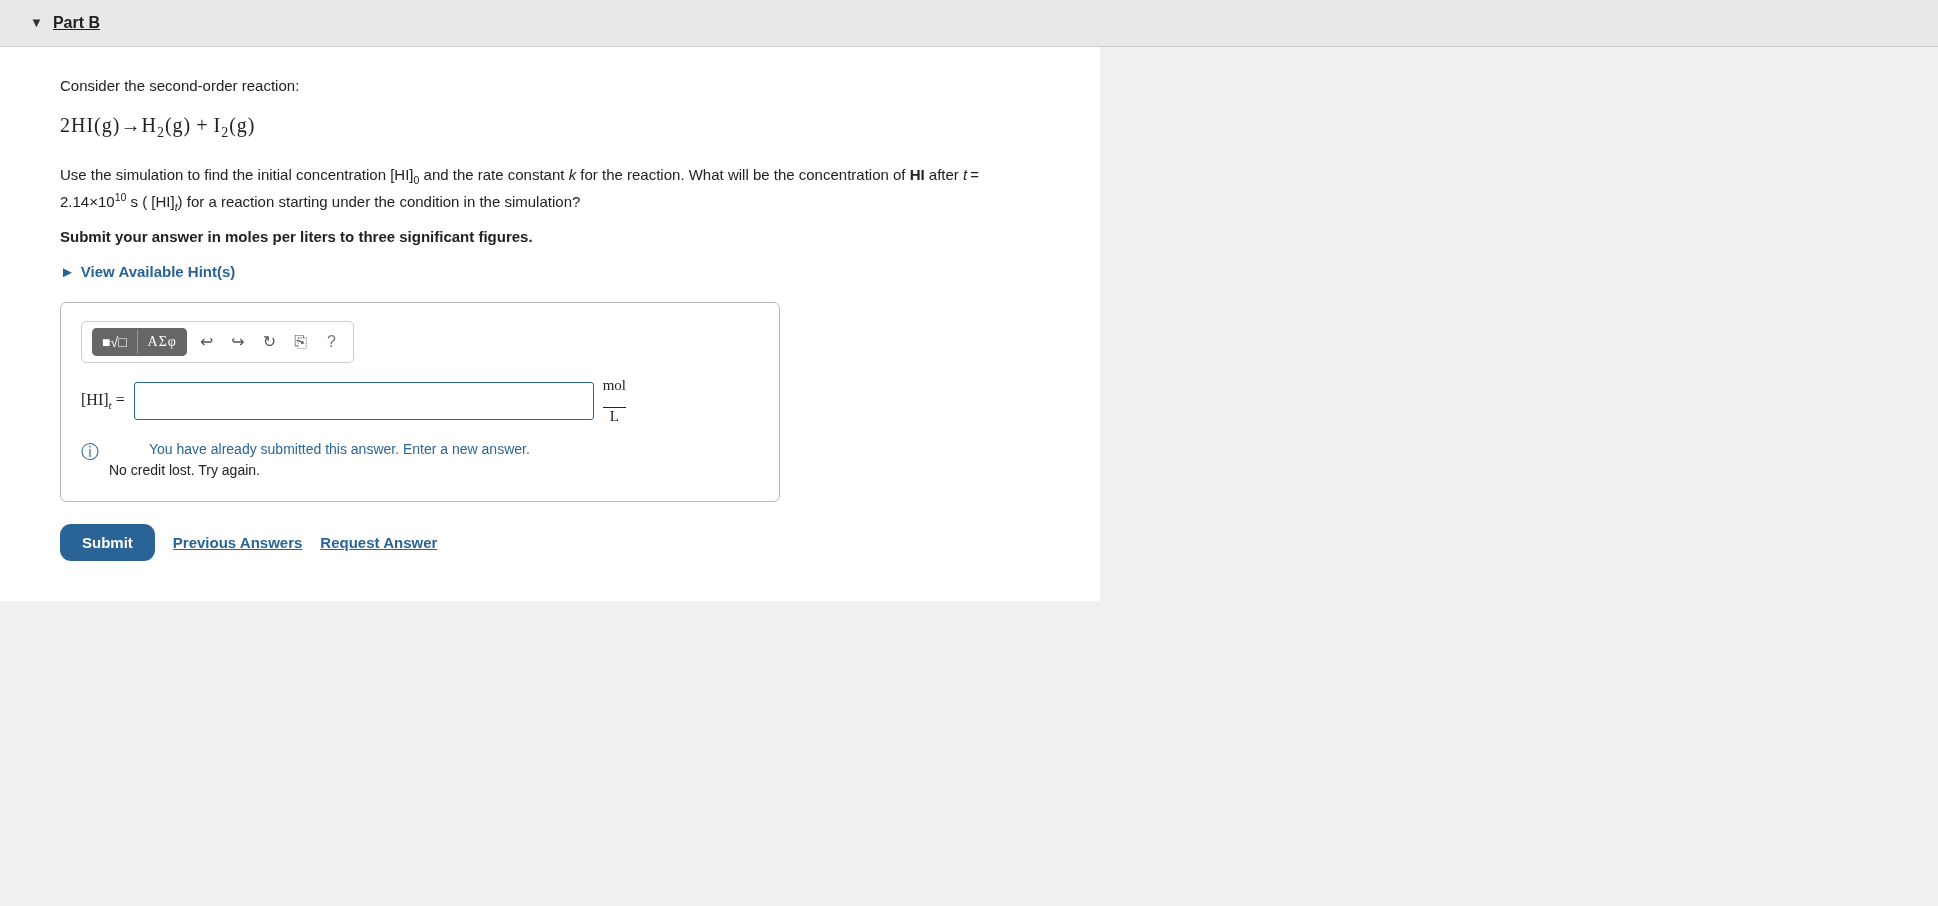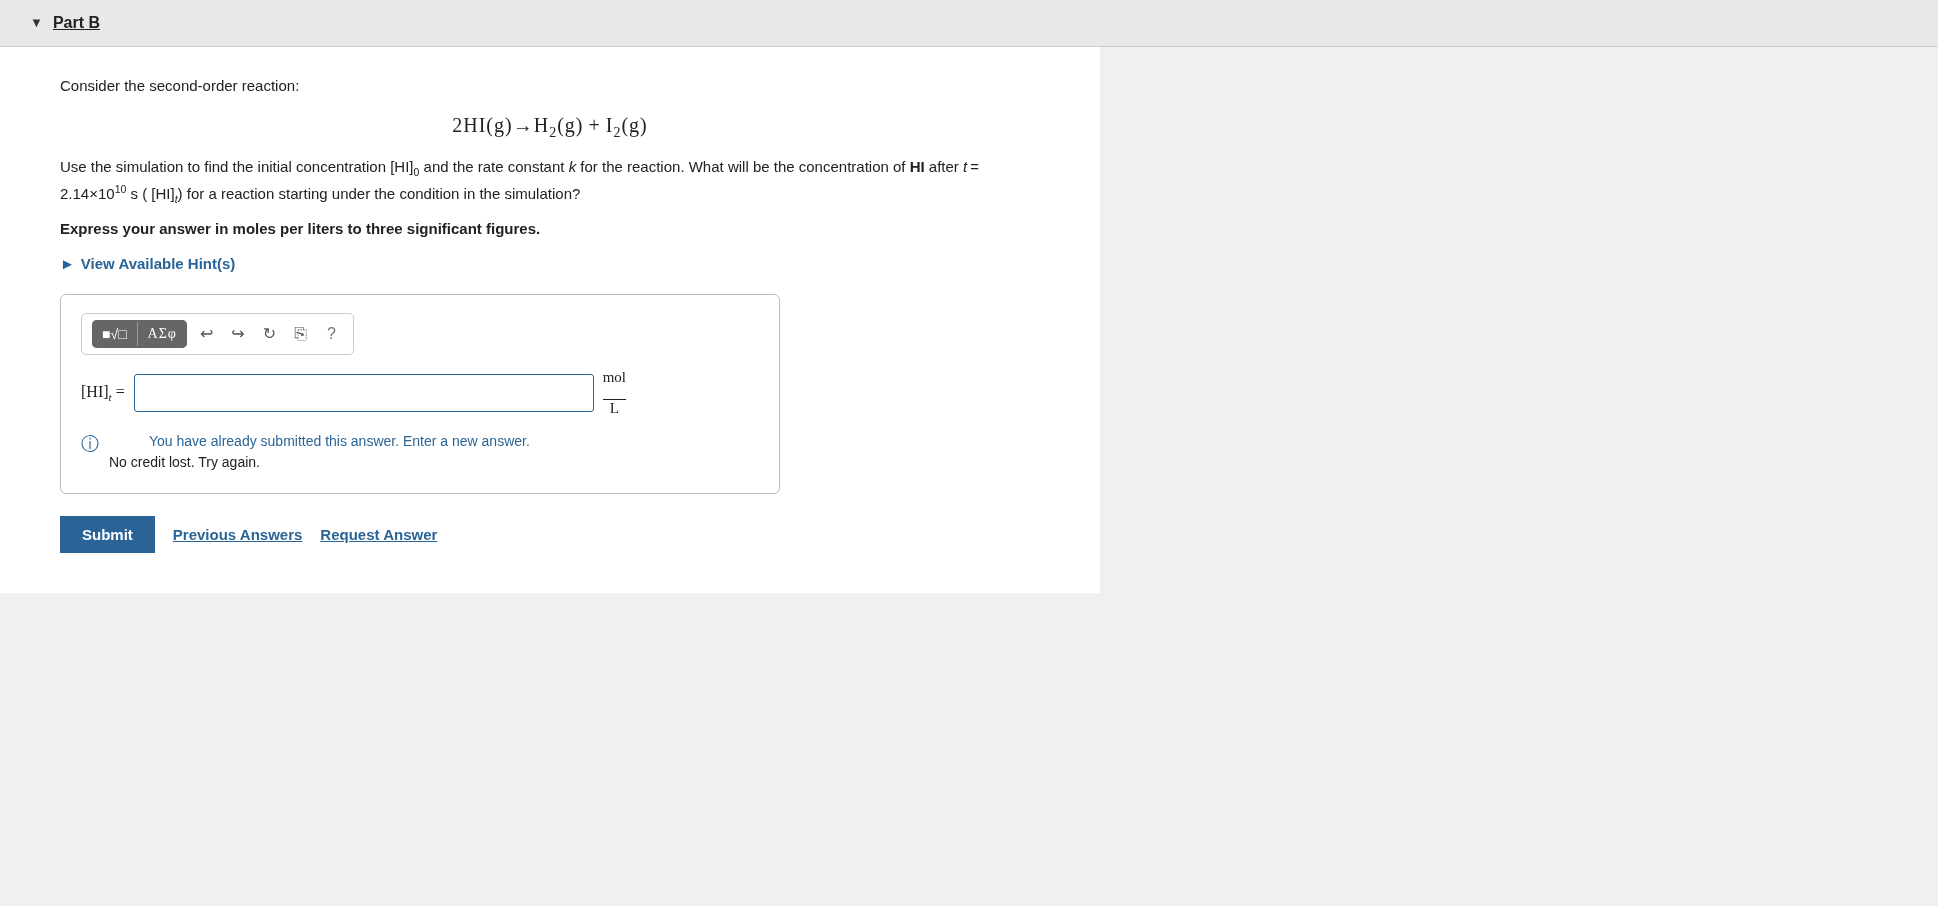--- a/index.html
+++ b/index.html
@@ -53,10 +53,10 @@
     }
 
     .equation-block {
-      text-align: center;
+      text-align: left;
       font-size: 20px;
       font-family: Georgia, 'Times New Roman', serif;
-      margin-bottom: 14px;
+      margin-bottom: 22px;
       letter-spacing: 1px;
     }
 

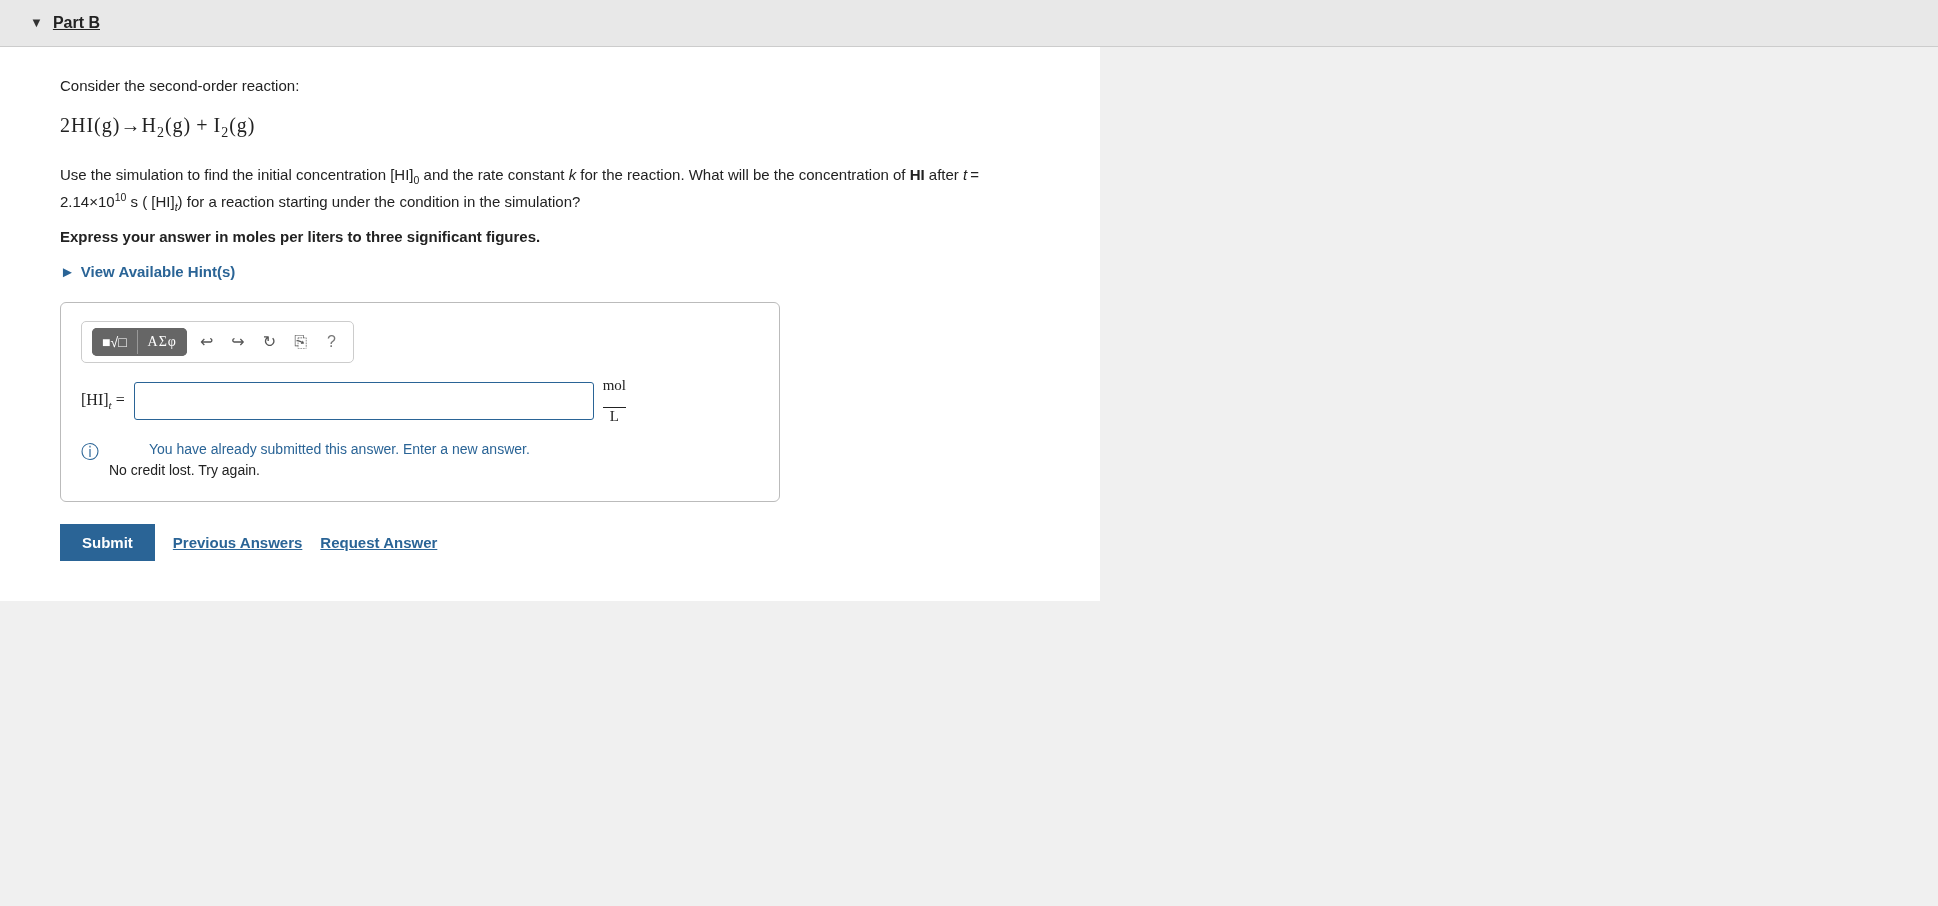--- a/index.html
+++ b/index.html
@@ -297,7 +297,7 @@
     </p>
 
     
-    <p class="express-text">Express your answer in moles per liters to three significant figures.</p>
+    <p class="express-text">Submit your answer in moles per liters to three significant figures.</p>
 
     
     <a class="hint-link">

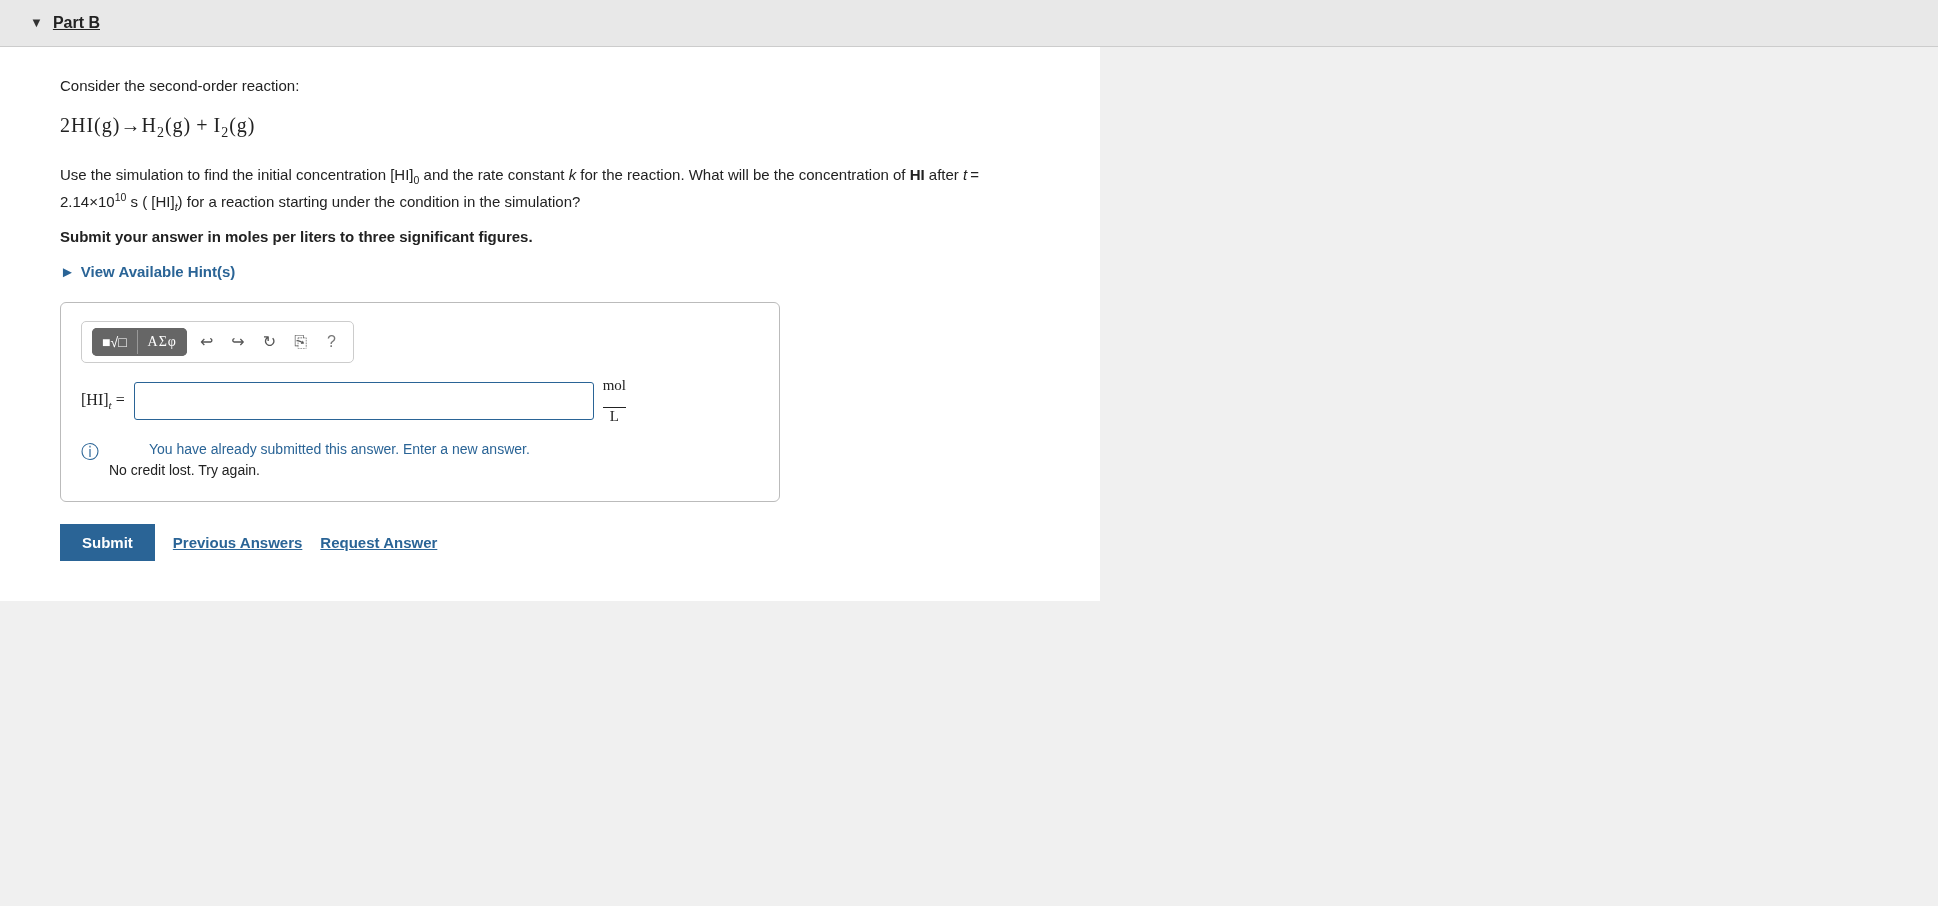--- a/index.html
+++ b/index.html
@@ -248,7 +248,7 @@
       background: #2a6496;
       color: #fff;
       border: none;
-      border-radius: 0;
+      border-radius: 11px;
       padding: 10px 22px;
       font-size: 15px;
       font-family: Arial, sans-serif;

